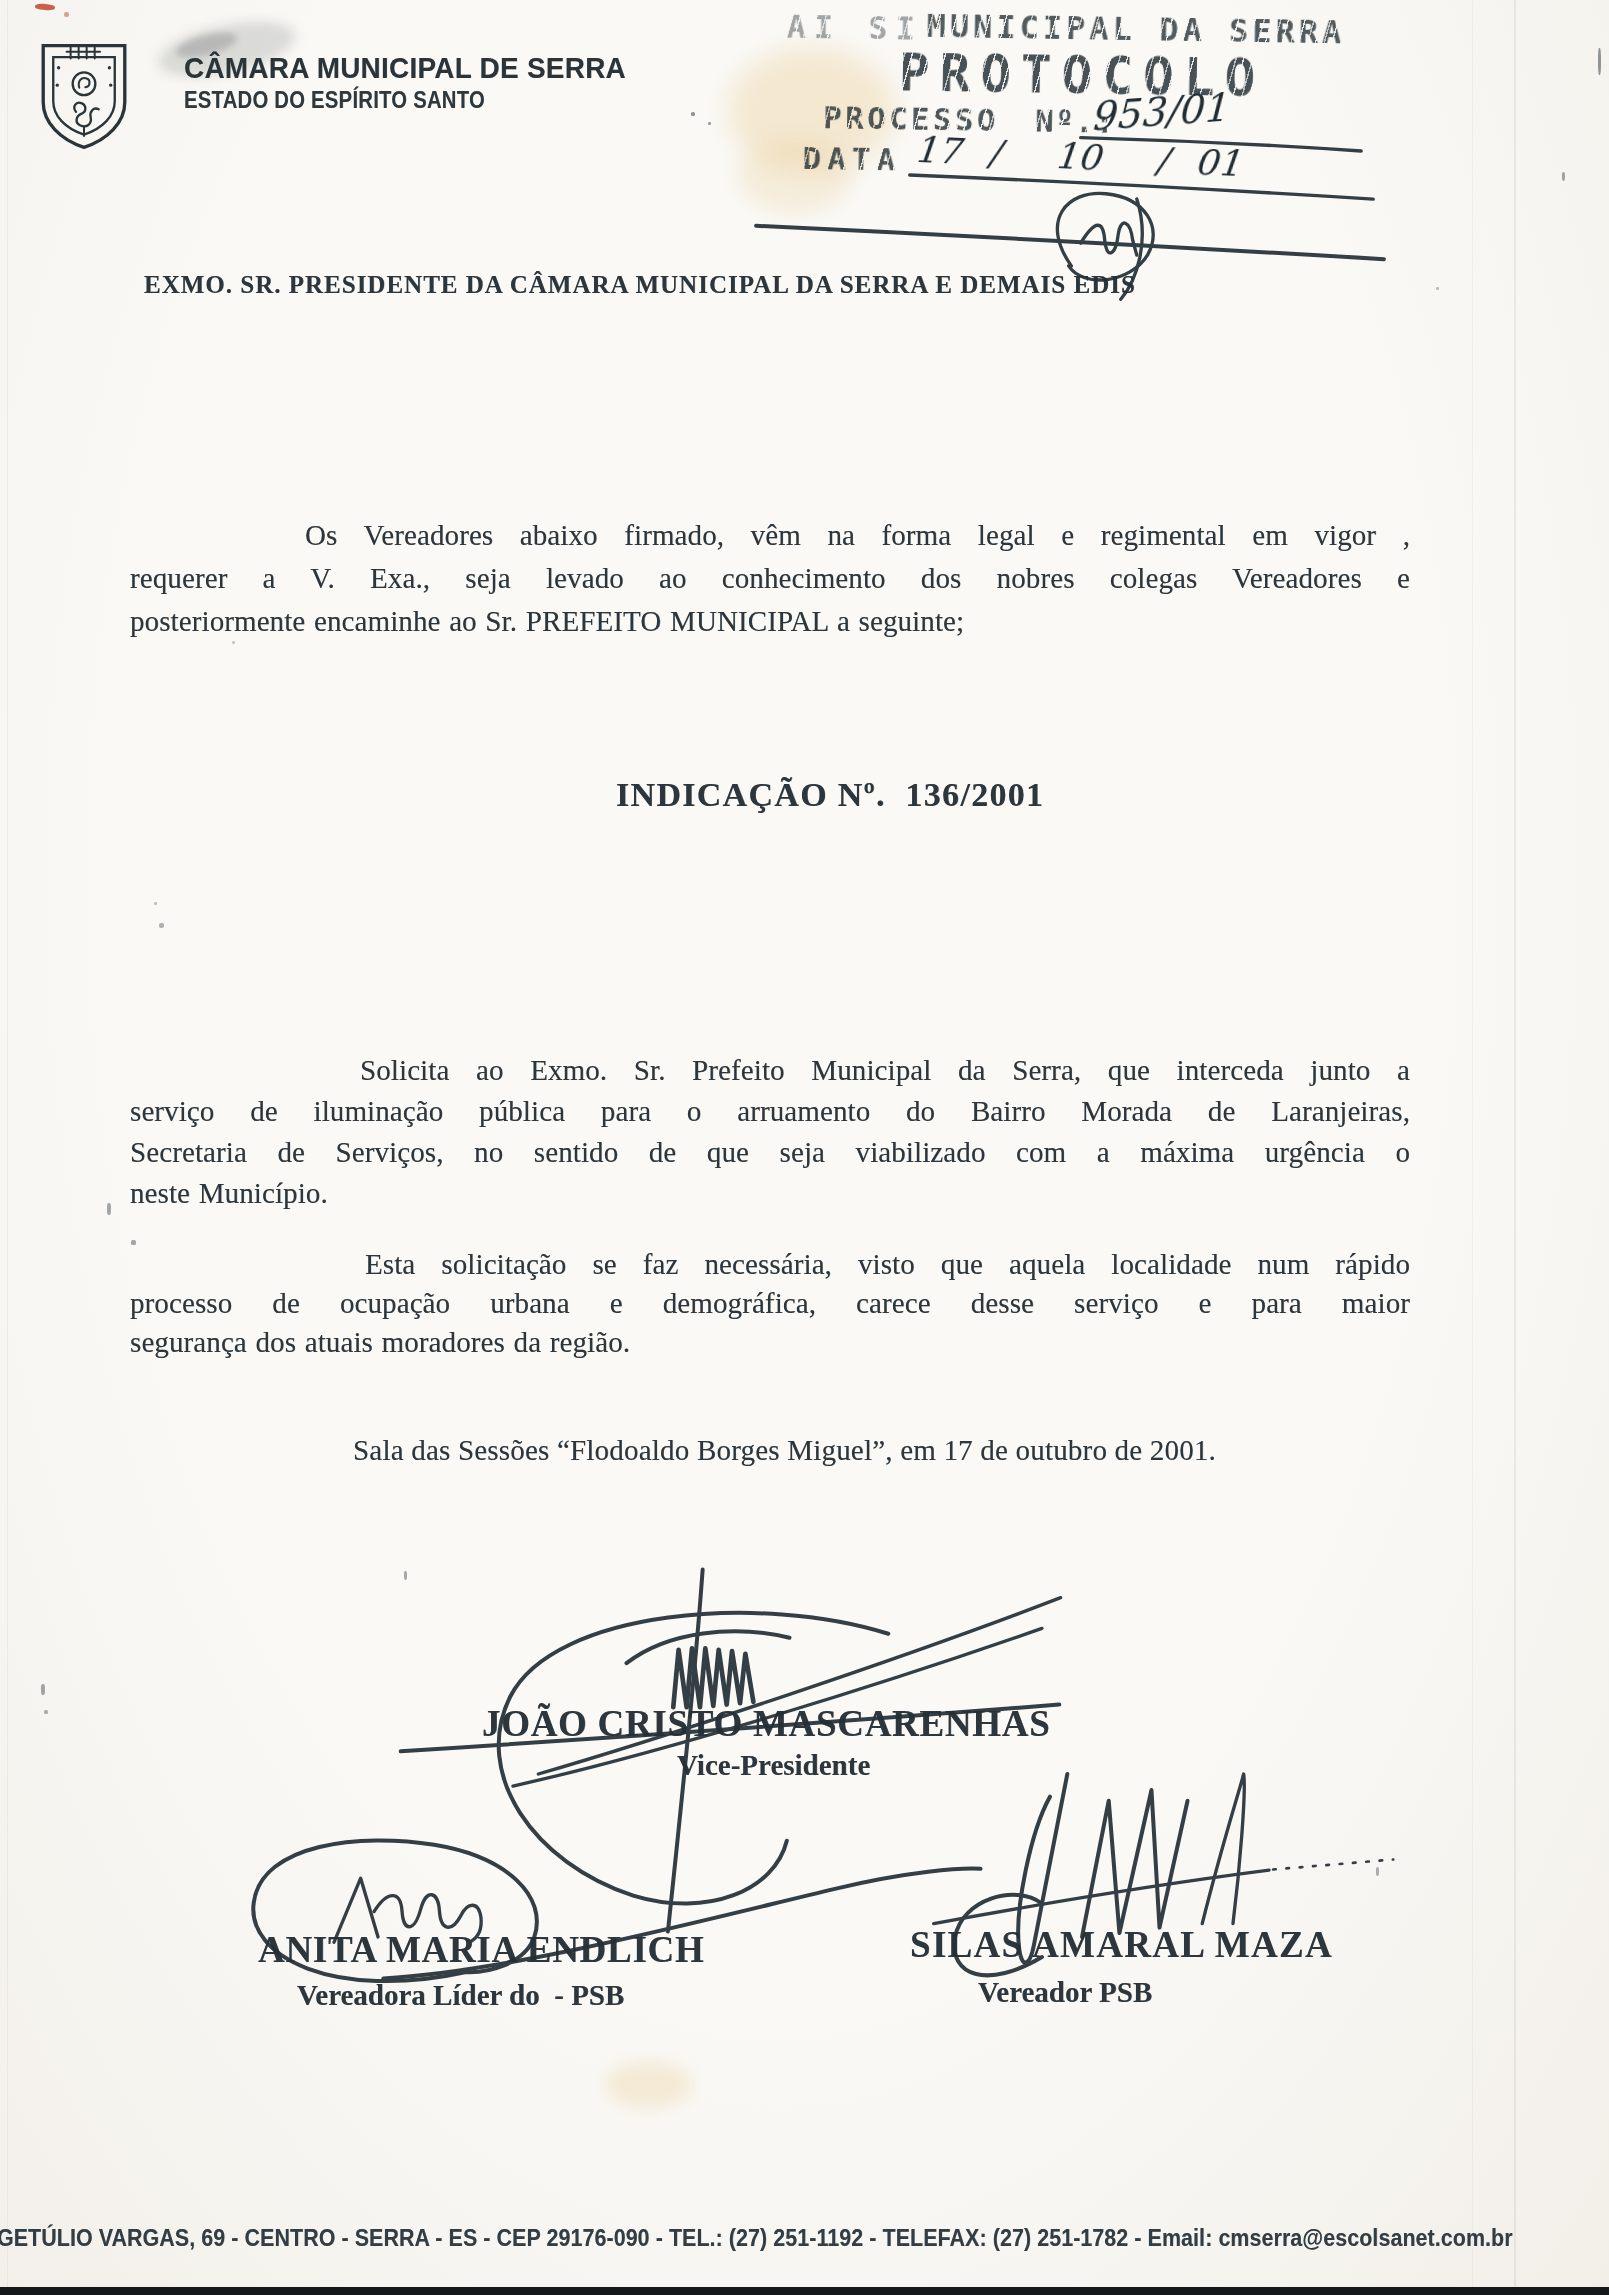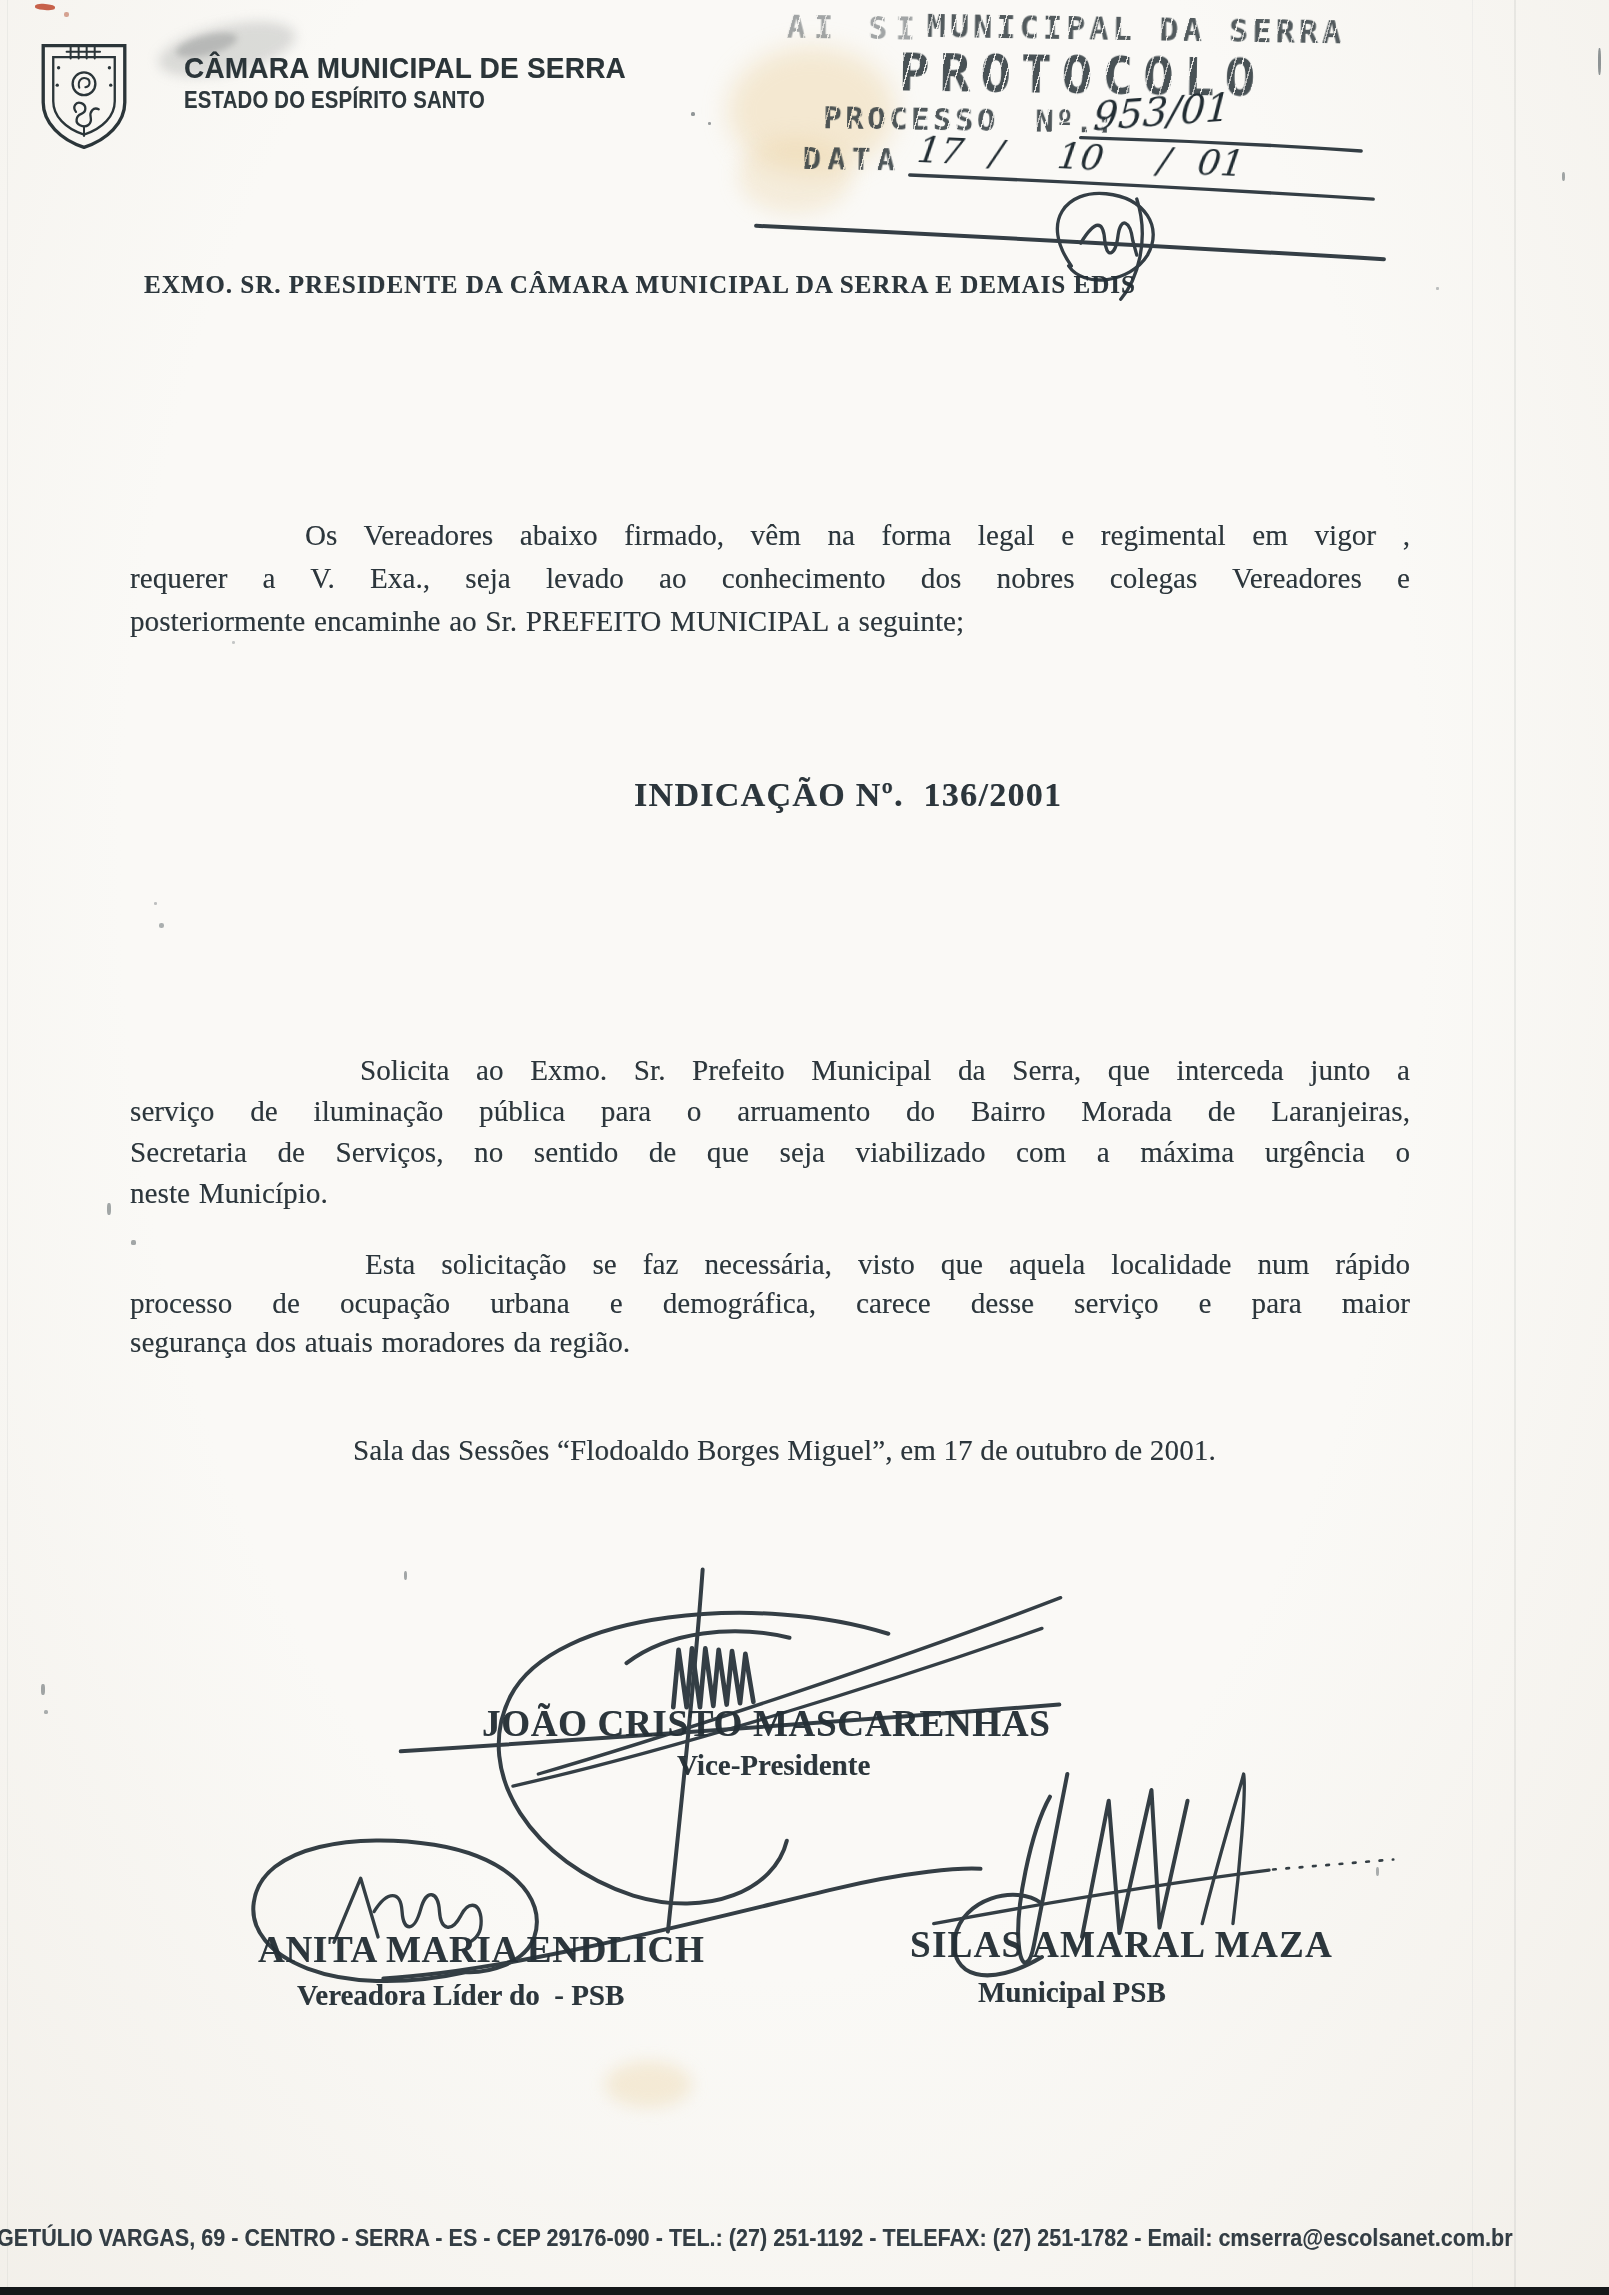--- a/index.html
+++ b/index.html
@@ -79,7 +79,7 @@
   .indent2{padding-left:230px;}
   .indent3{padding-left:235px;}
   .indication{
-    left:634px;top:776px;
+    left:616px;top:776px;
     font-size:34px;font-weight:bold;letter-spacing:1.3px;white-space:pre;
     filter:blur(0.2px);text-shadow:0.3px 0.3px 0 rgba(44,54,60,.45);
   }

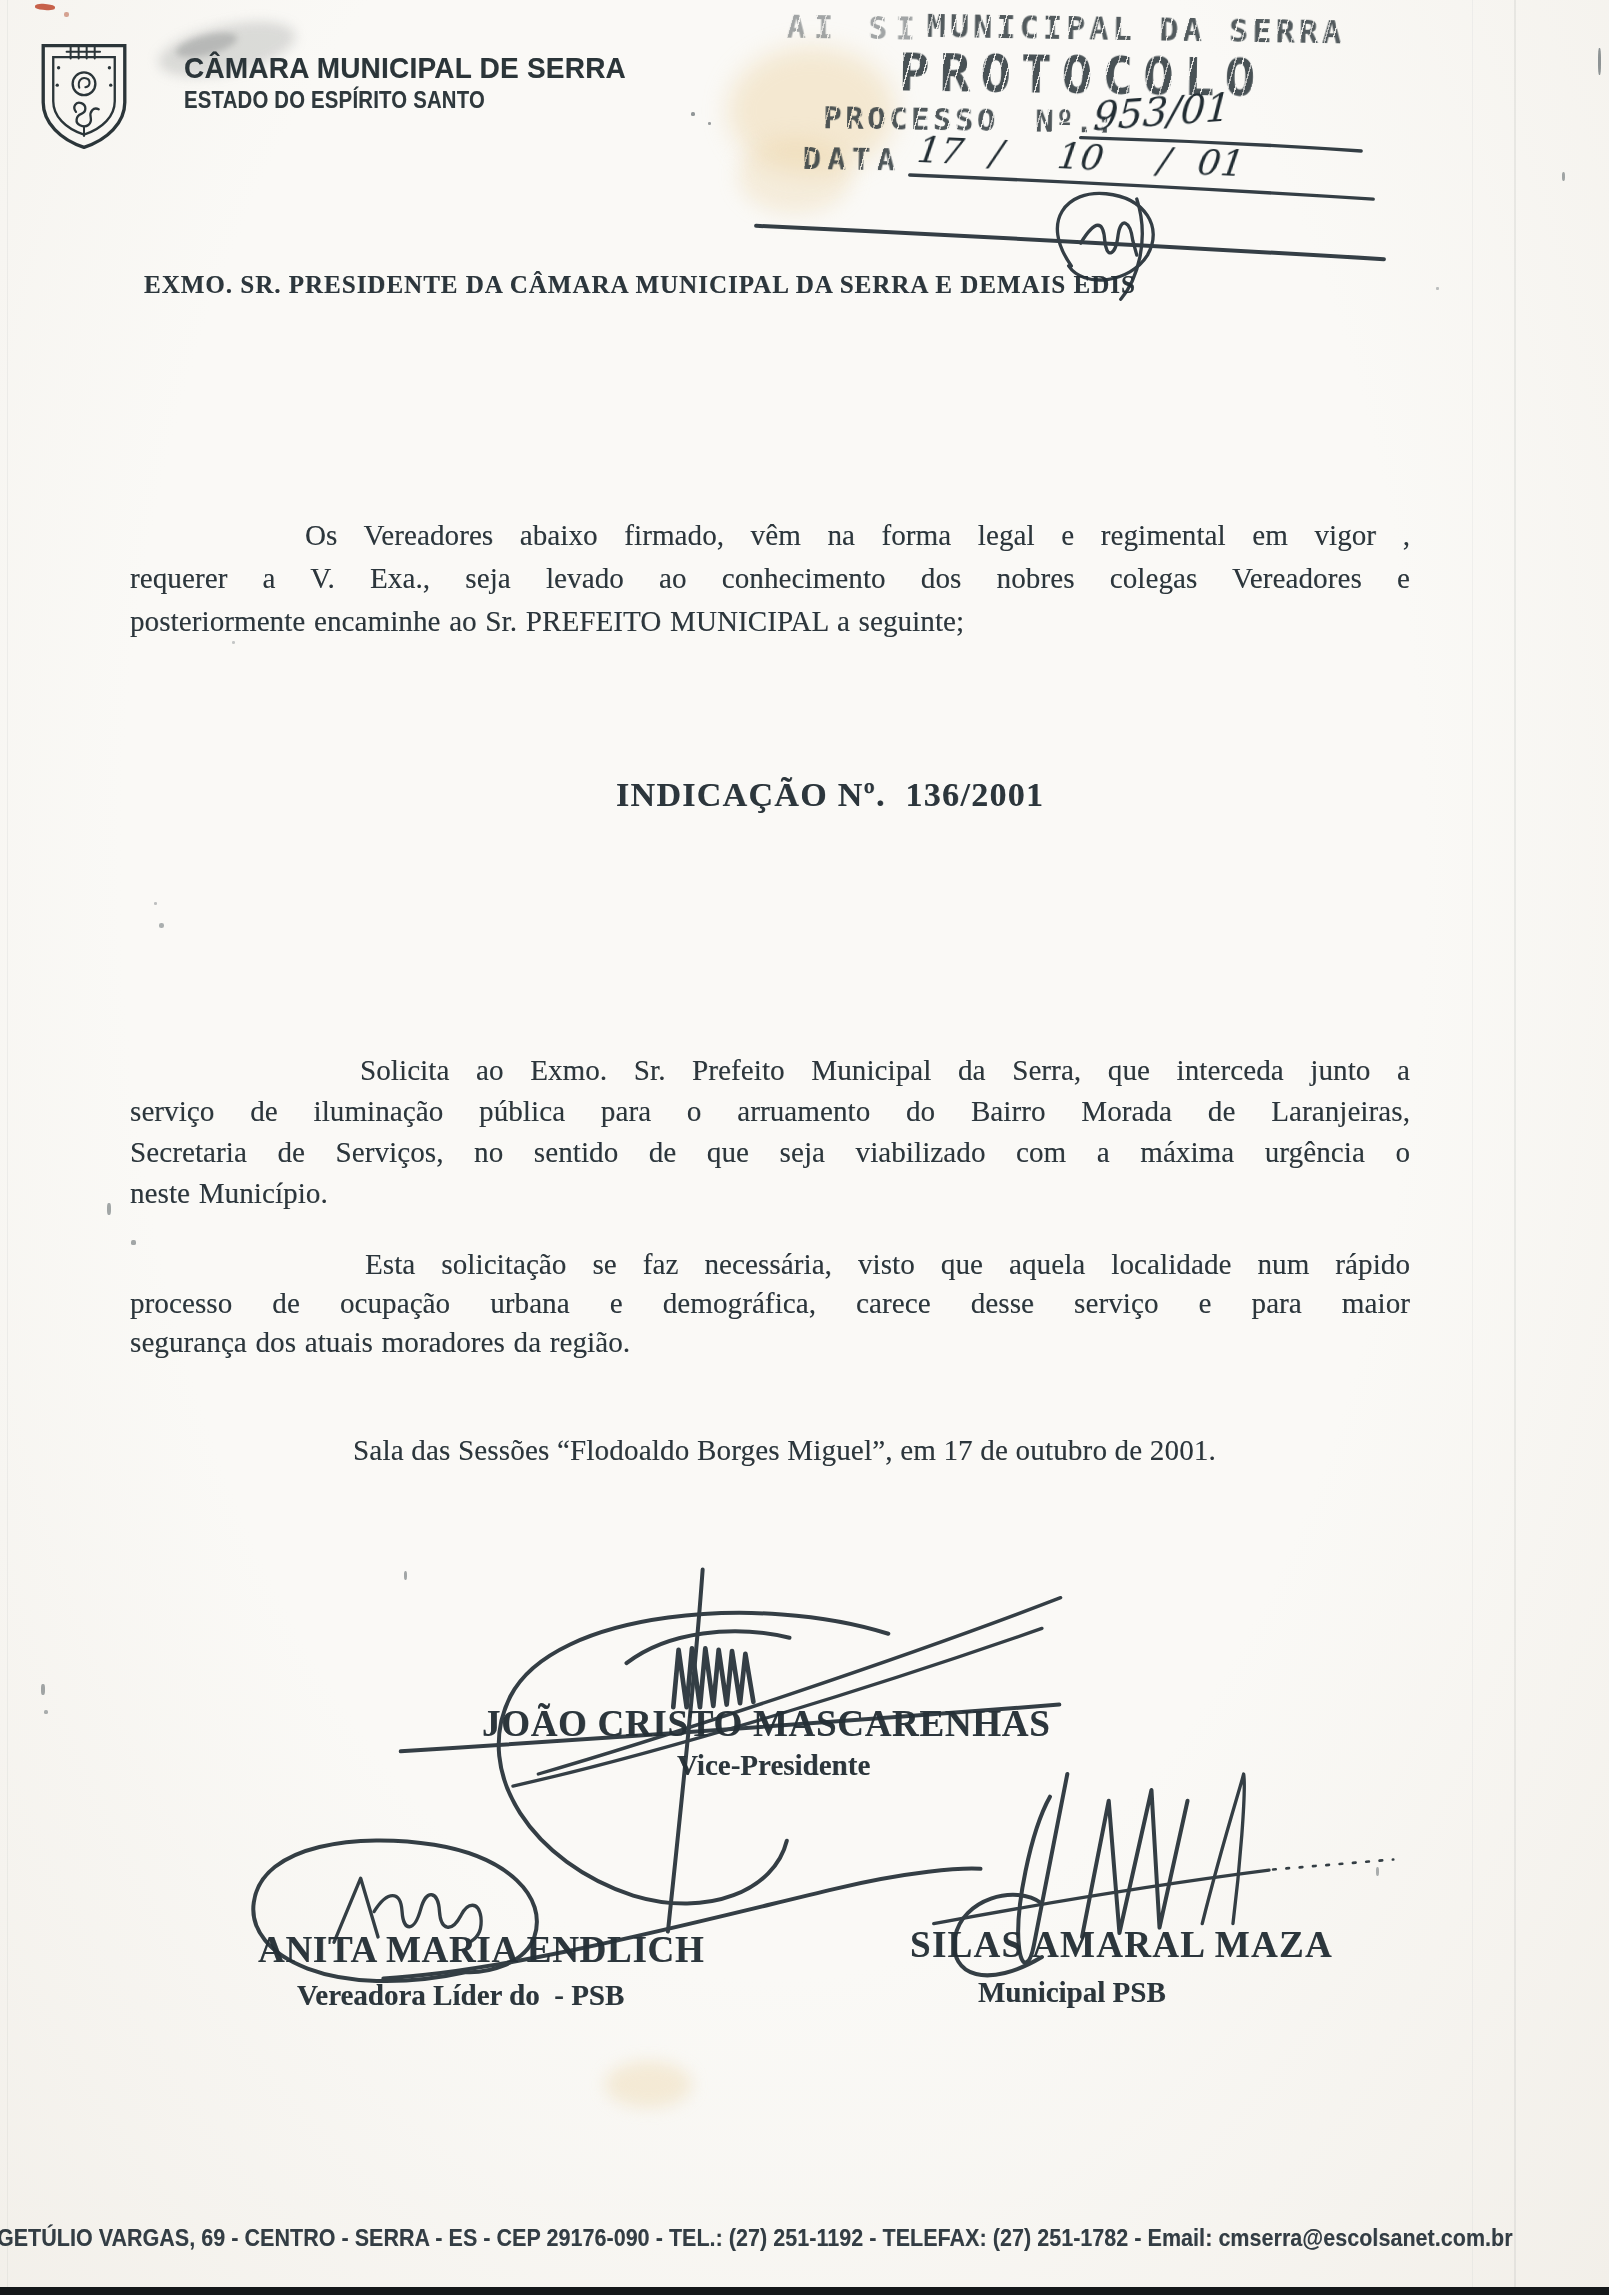--- a/index.html
+++ b/index.html
@@ -187,7 +187,7 @@
 <div class="abs signer-role" style="left:297px;top:1979px;">Vereadora Líder do  - PSB</div>
 
 <div class="abs signer-name" style="left:873px;top:1923px;letter-spacing:1.3px;margin-left:37px;">SILAS AMARAL MAZA</div>
-<div class="abs signer-role" style="left:978px;top:1976px;">Municipal PSB</div>
+<div class="abs signer-role" style="left:978px;top:1976px;">Vereador PSB</div>
 
 <svg class="overlay" width="1609" height="2295" viewBox="0 0 2409 3436">
   <g fill="none" stroke="#242f36" stroke-linecap="round" stroke-linejoin="round" opacity=".92">

